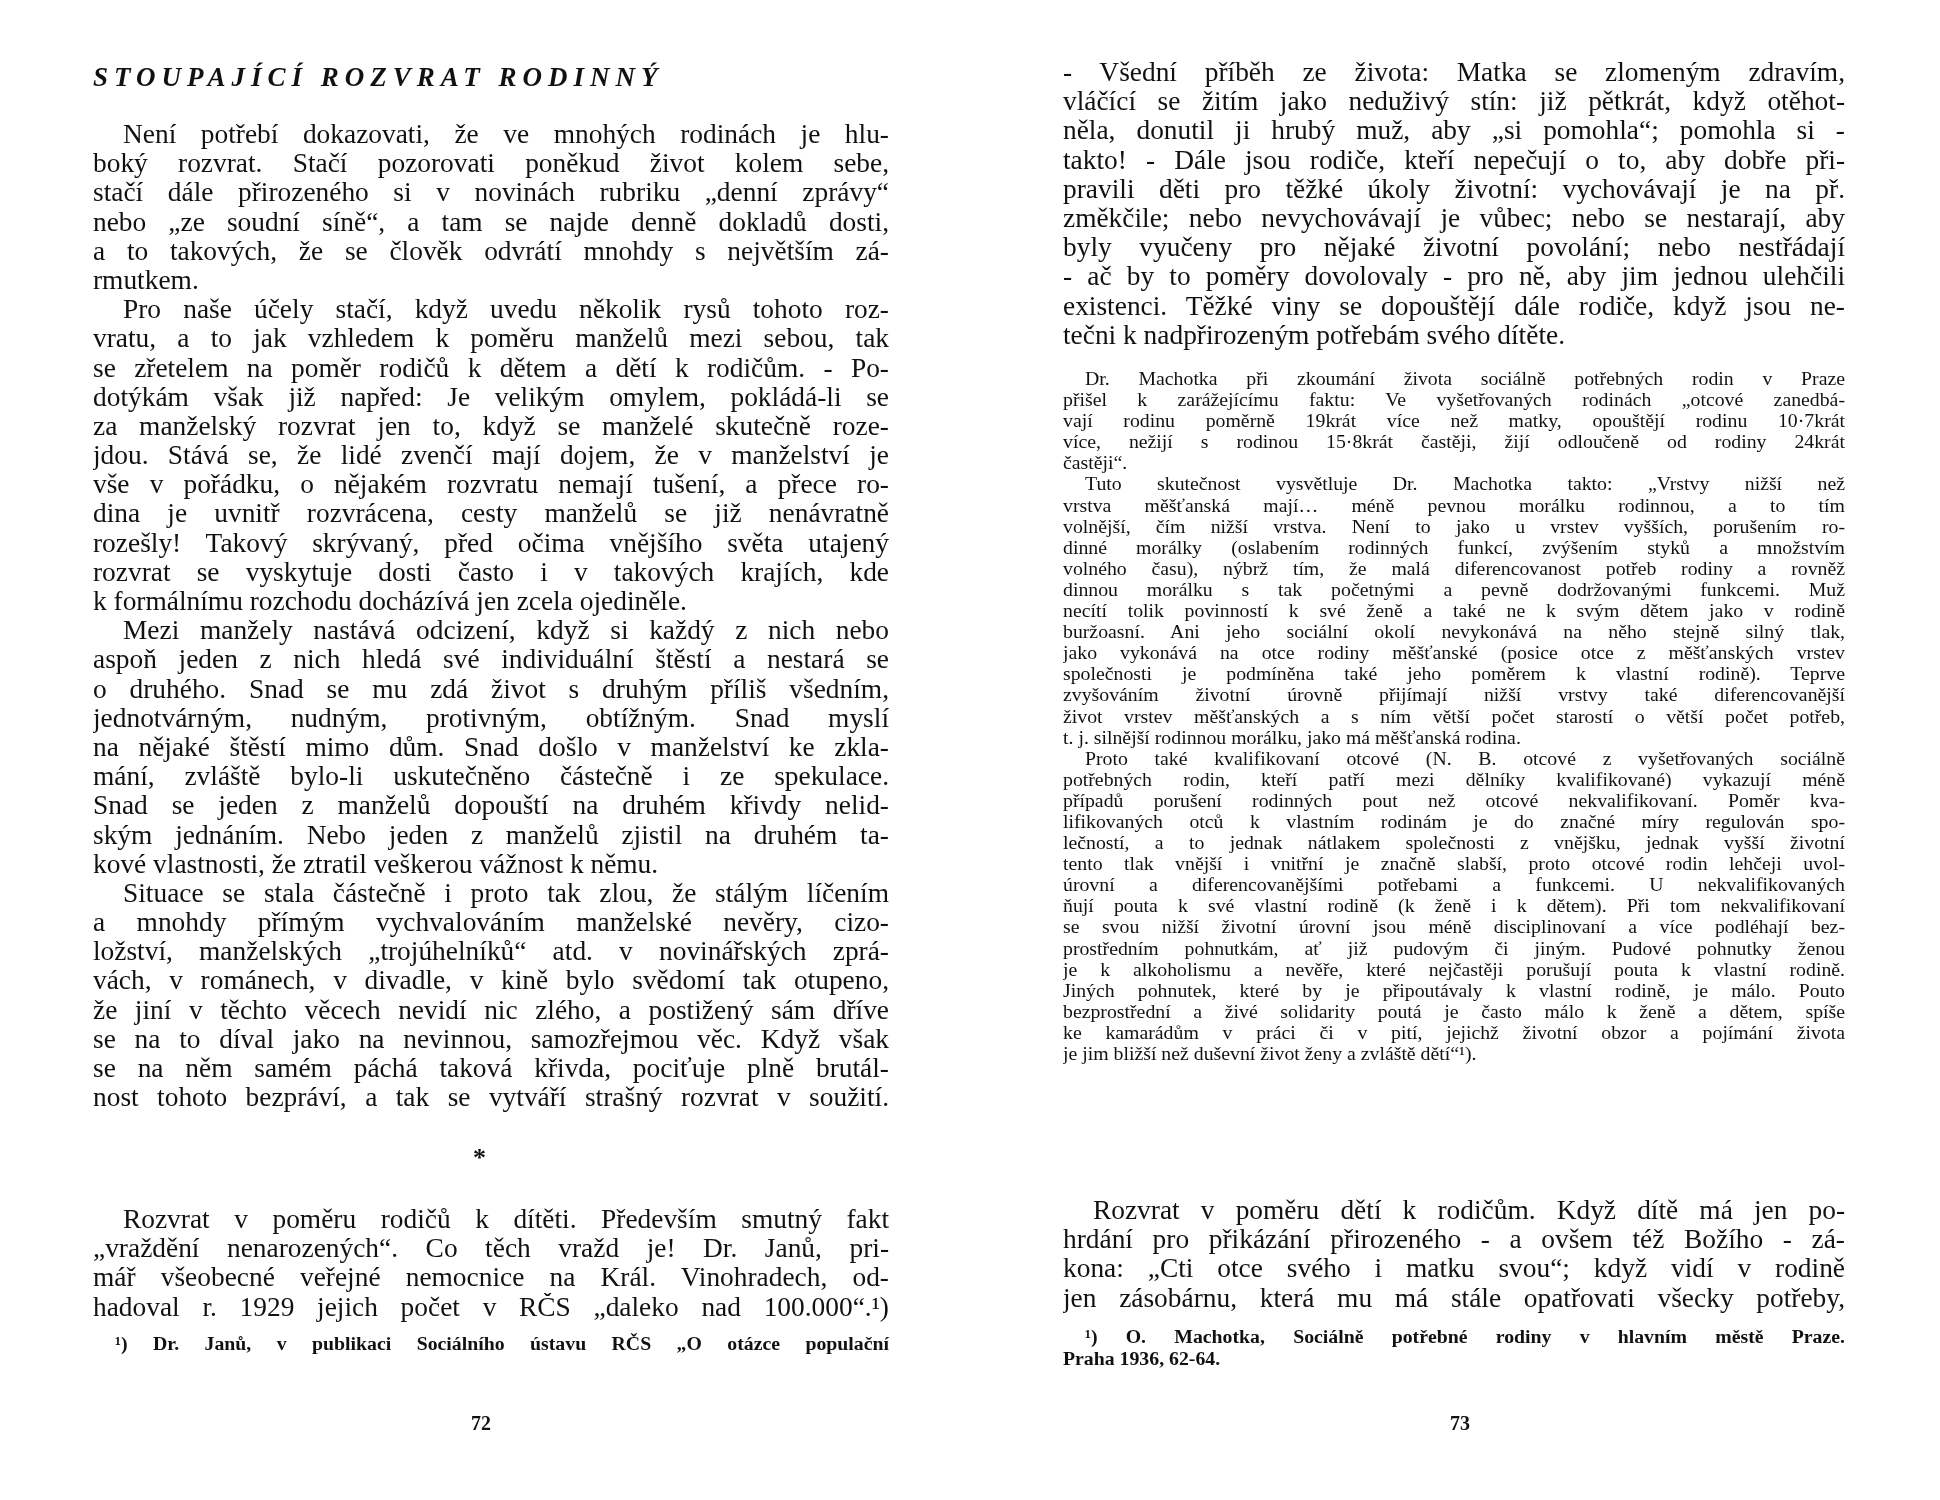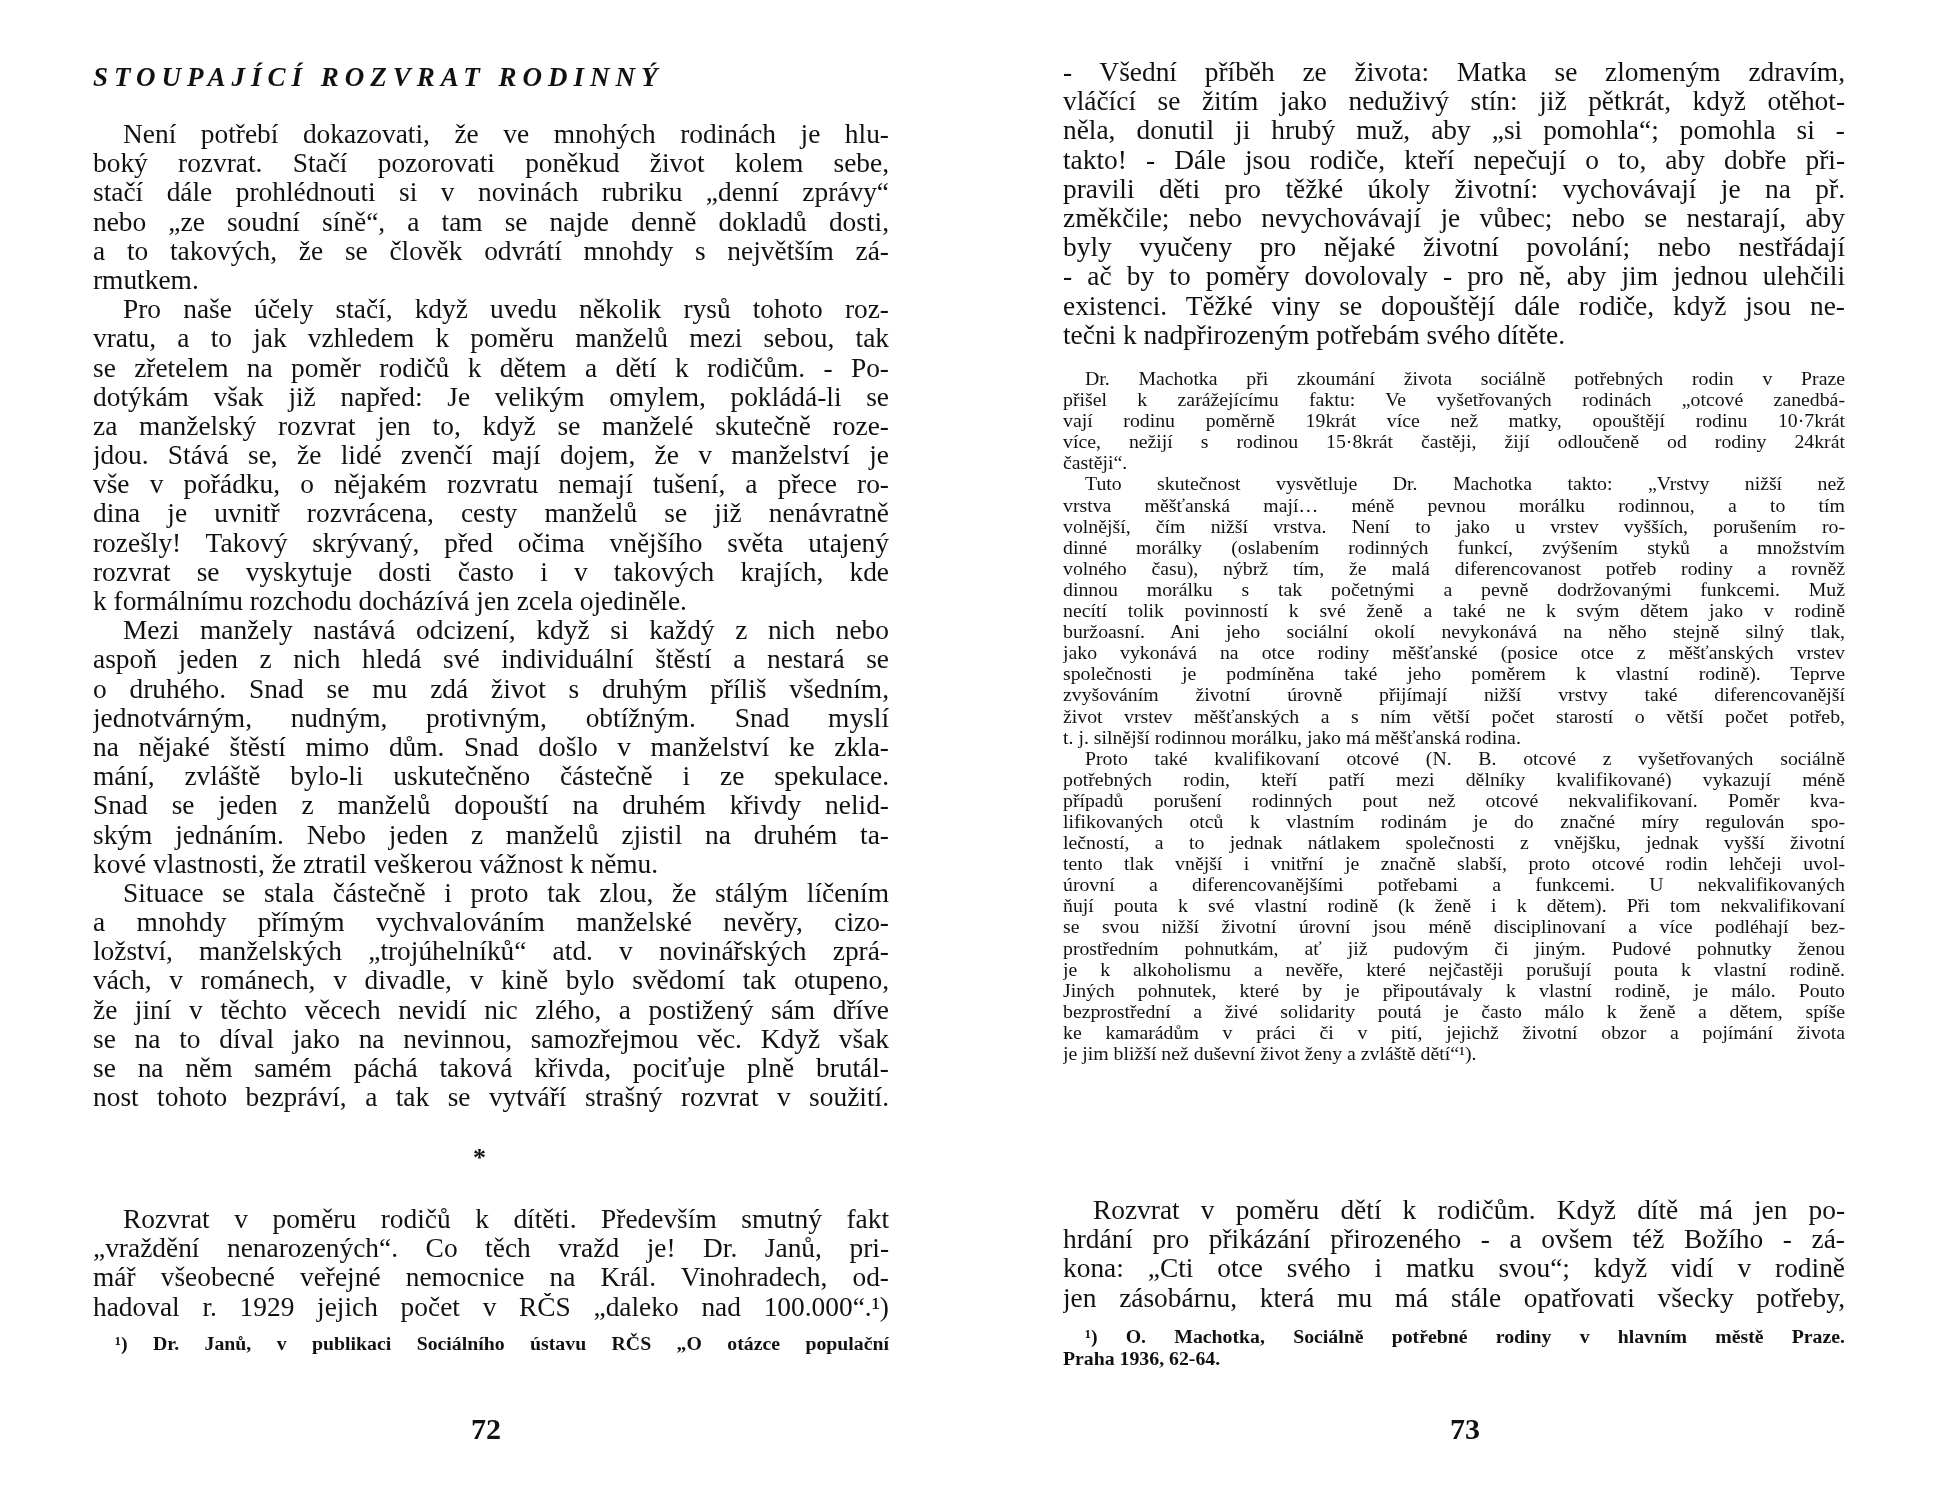--- a/index.html
+++ b/index.html
@@ -31,7 +31,7 @@
   <div class="lines big" style="top:120px">
       <span class="ln indent">Není potřebí dokazovati, že ve mnohých rodinách je hlu-</span>
       <span class="ln">boký rozvrat. Stačí pozorovati poněkud život kolem sebe,</span>
-      <span class="ln">stačí dále prohlédnouti si v novinách rubriku „denní zprávy“</span>
+      <span class="ln">stačí dále přirozeného si v novinách rubriku „denní zprávy“</span>
       <span class="ln">nebo „ze soudní síně“, a tam se najde denně dokladů dosti,</span>
       <span class="ln">a to takových, že se člověk odvrátí mnohdy s největším zá-</span>
       <span class="ln last">rmutkem.</span>

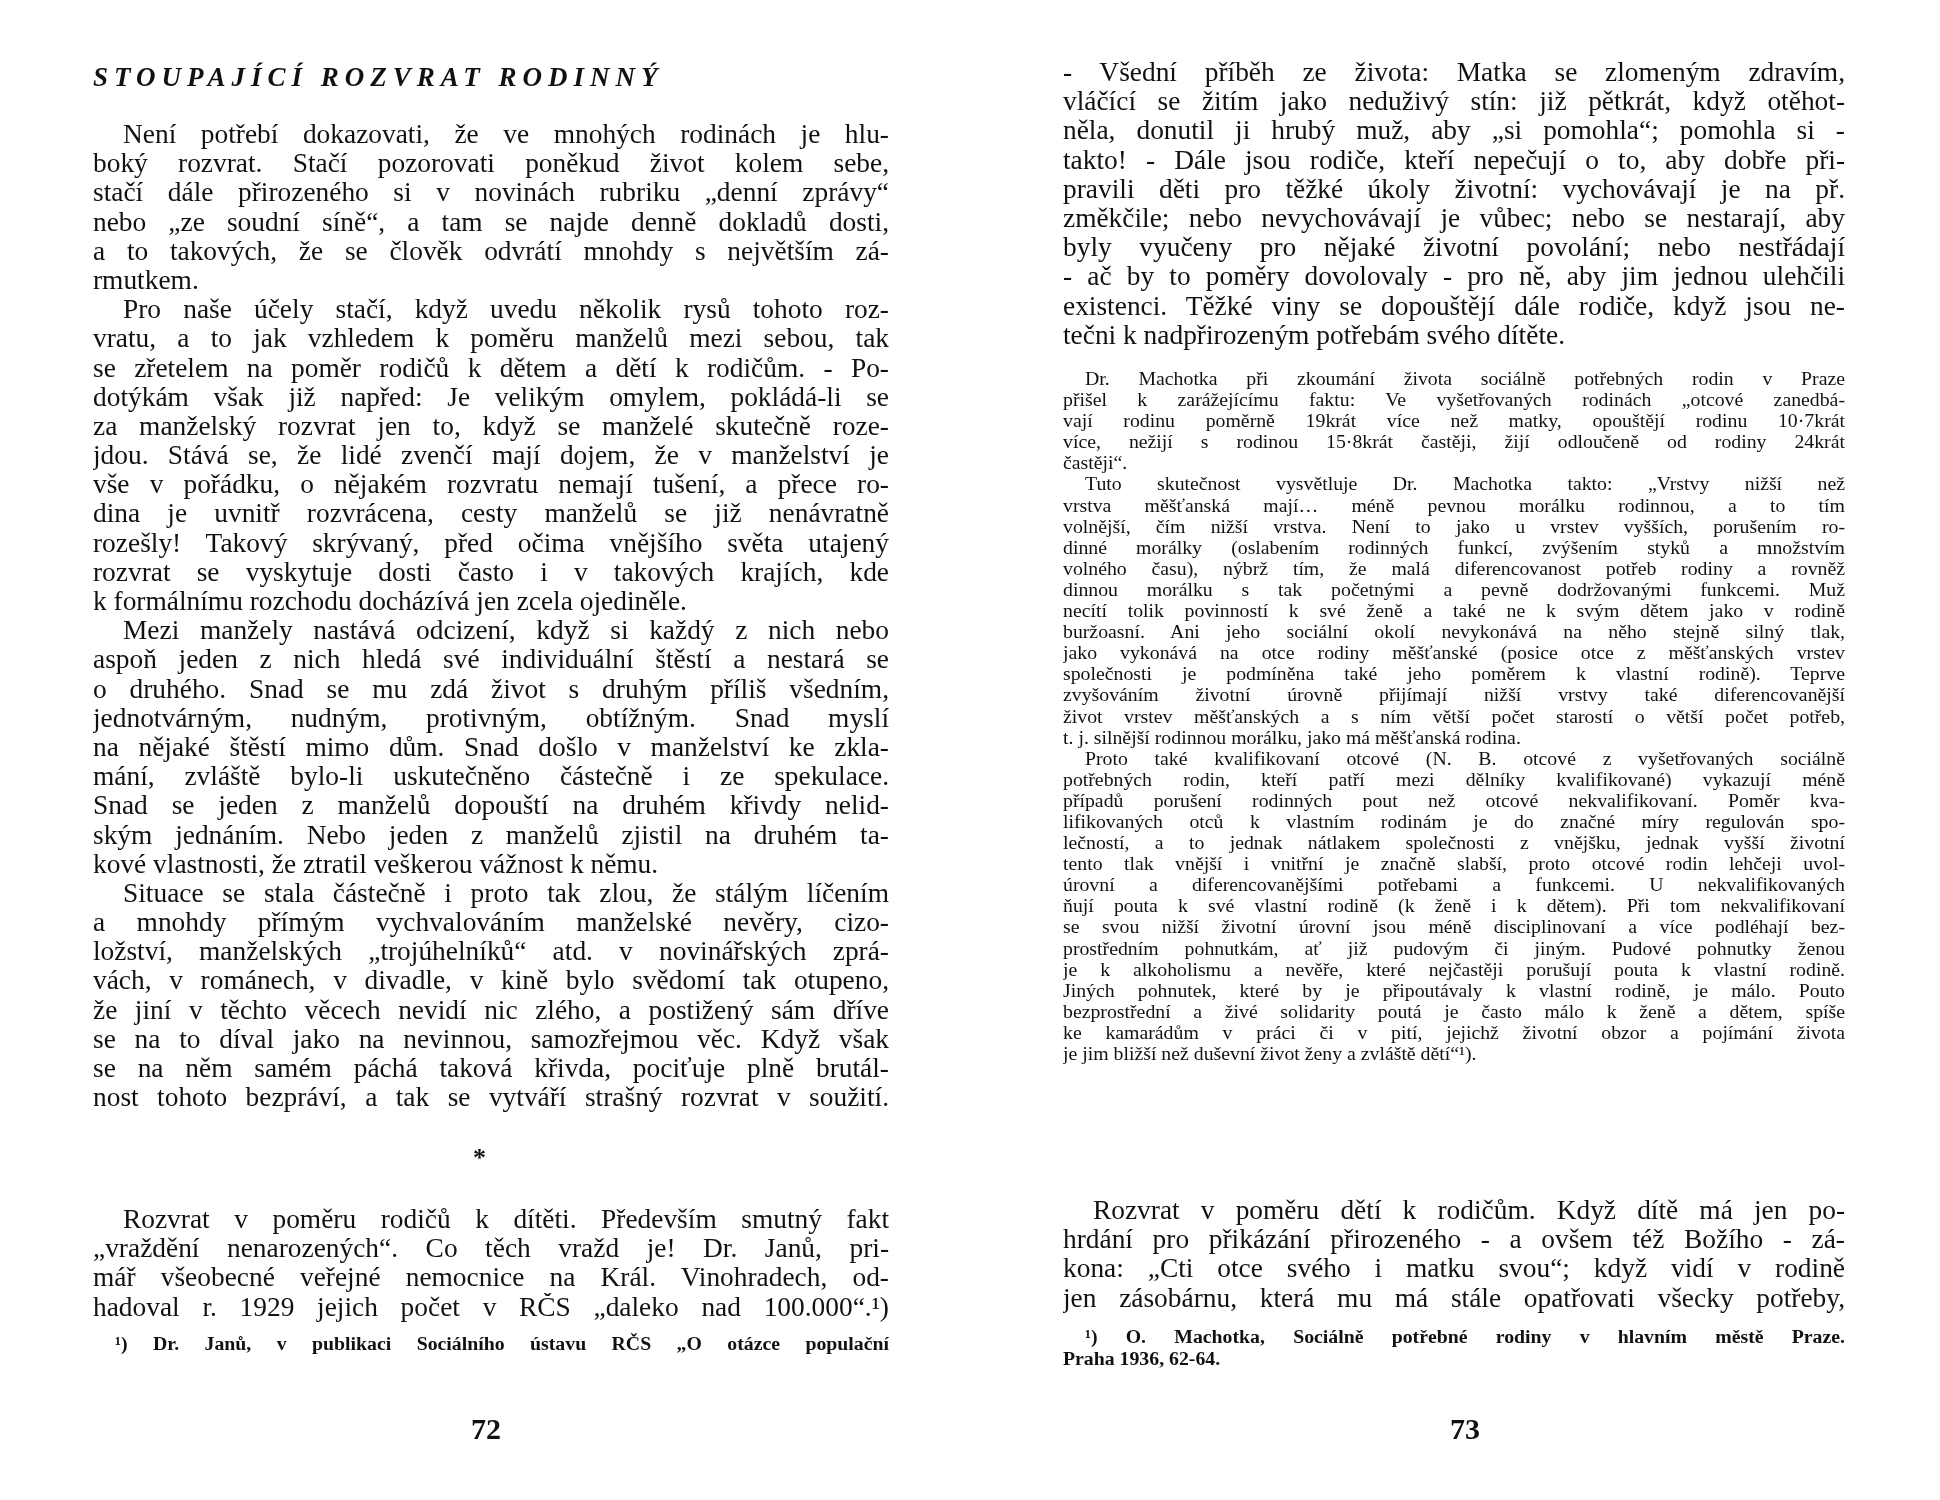--- a/index.html
+++ b/index.html
@@ -21,7 +21,7 @@
   .foot .ln { font-size: 19.8px; line-height: 22px; height: 22px; font-weight: bold; }
   .foot .ln.indent { padding-left: 22px; }
   .asterisk { position: absolute; font-size: 26px; font-weight: bold; }
-  .pagenum { position: absolute; top: 1412px; font-size: 30px; font-weight: bold; }
+  .pagenum { position: absolute; top: 1412px; font-size: 20px; font-weight: bold; }
 </style>
 </head>
 <body>

